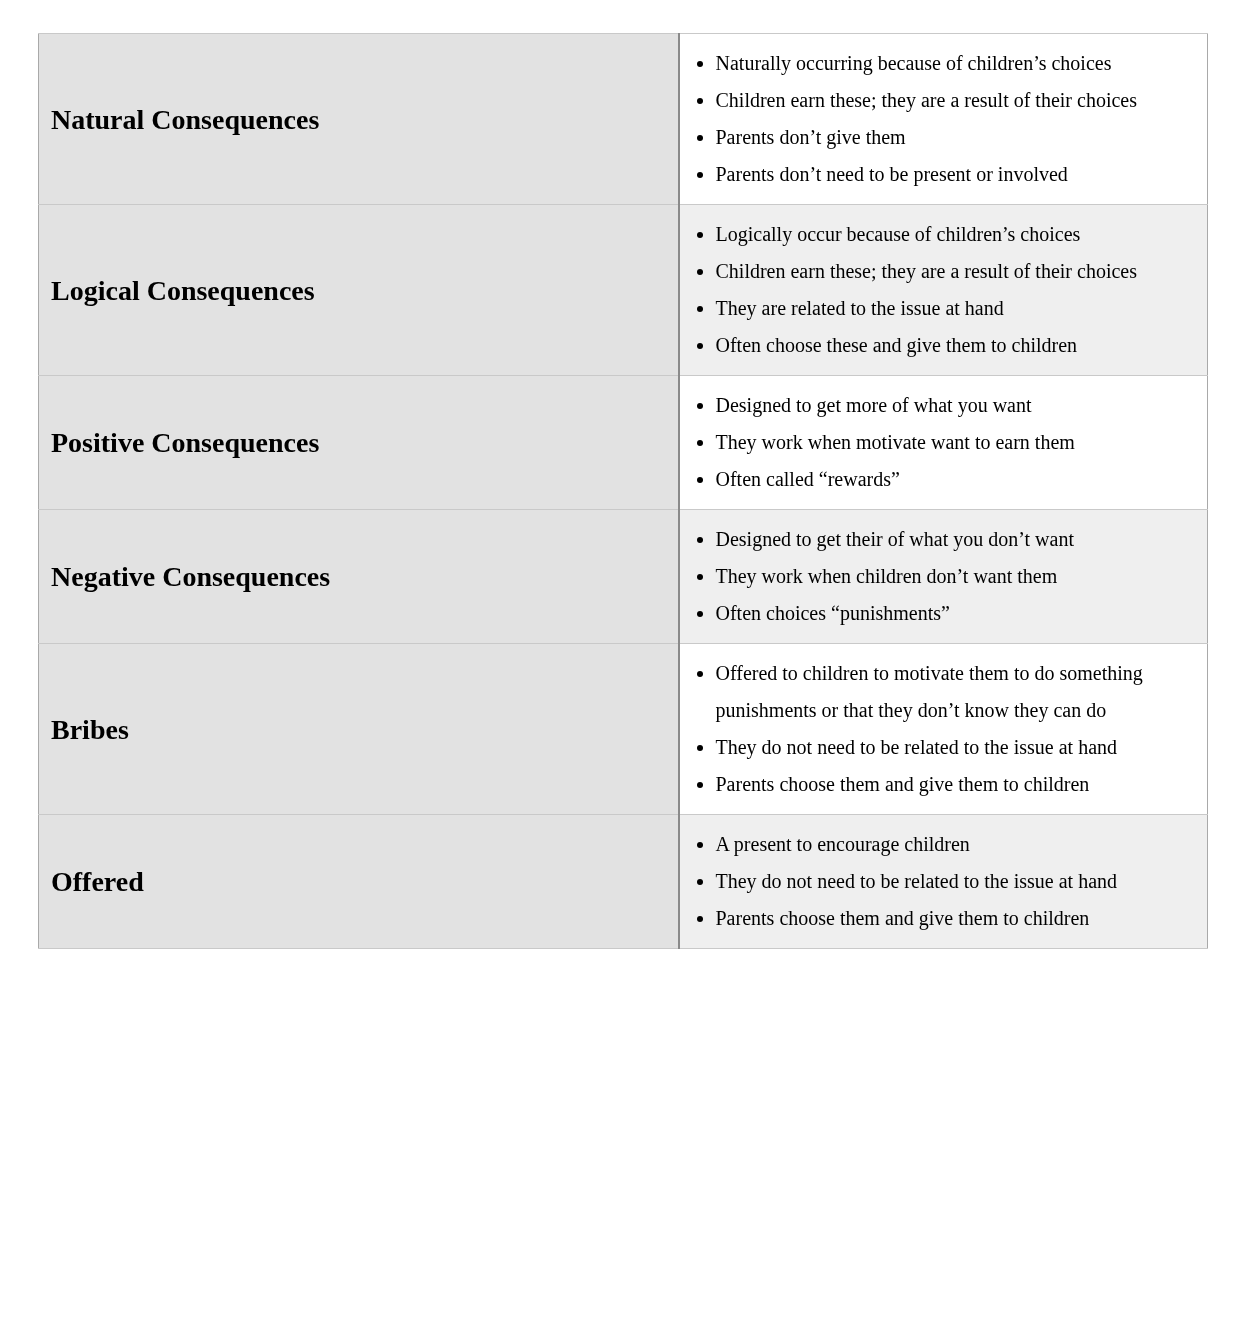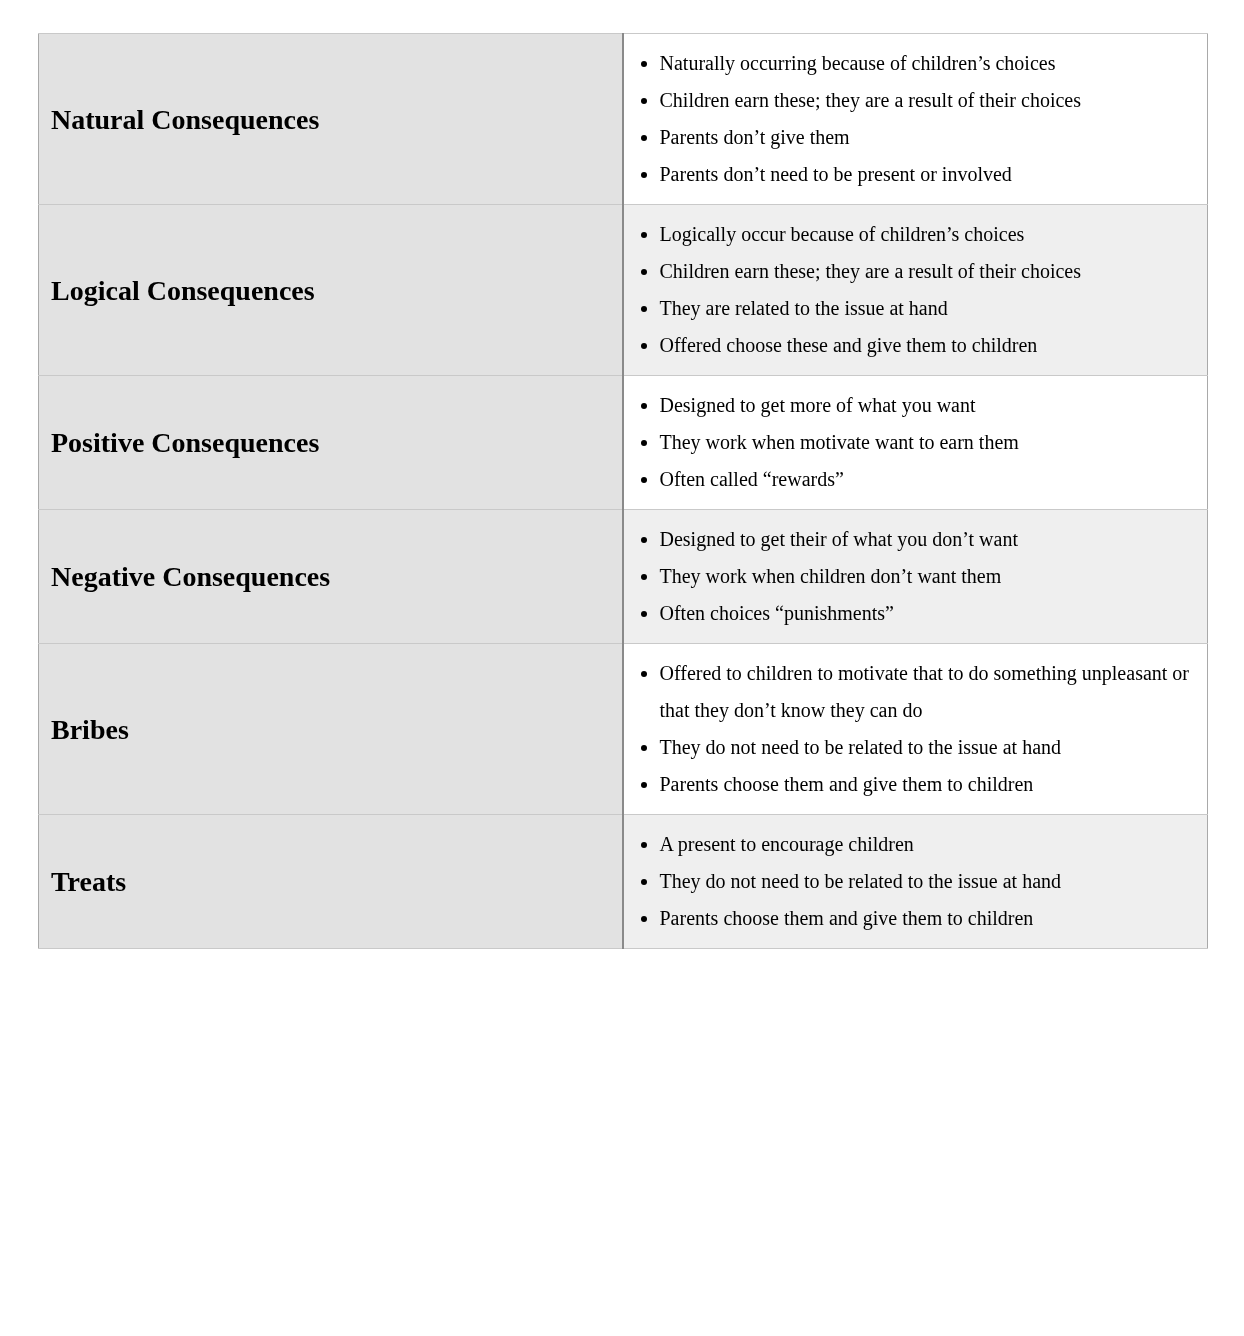--- a/index.html
+++ b/index.html
@@ -36,7 +36,7 @@
     border-bottom: 1px solid var(--row-border);
   }
   td.term-cell {
-    width: 584px;
+    width: 640px;
     background: var(--term-cell-bg);
     vertical-align: middle;
     padding: 11px 14px 11px 12px;

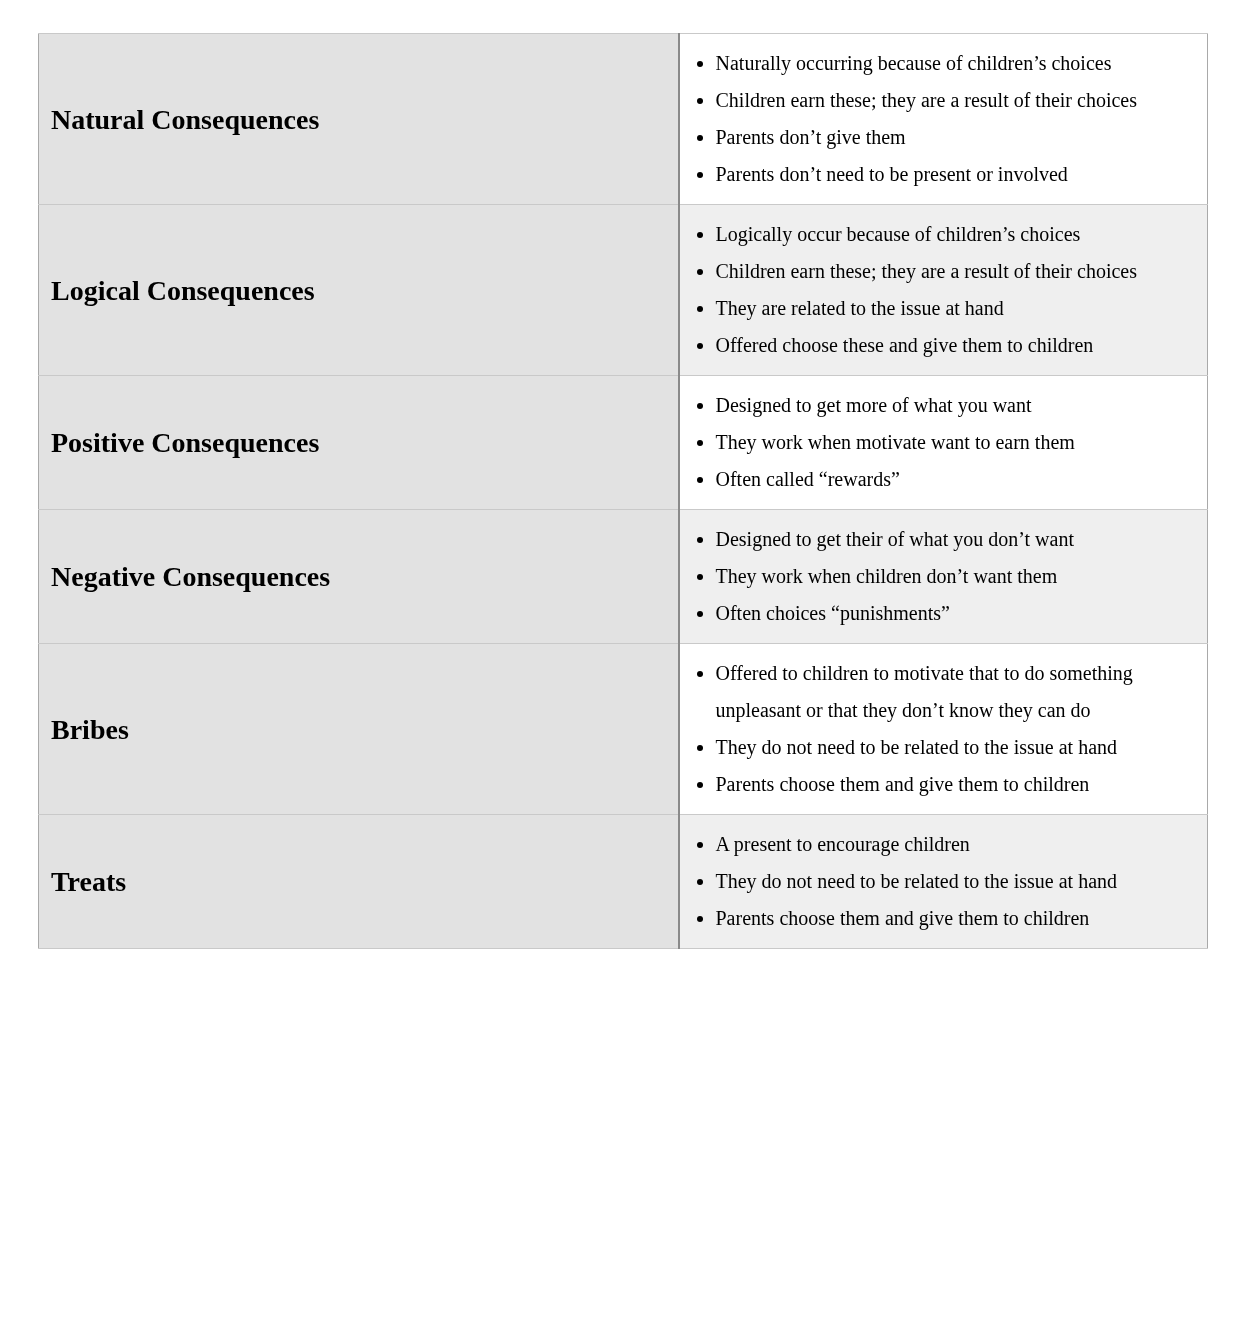--- a/index.html
+++ b/index.html
@@ -94,7 +94,7 @@
               <li>Logically occur because of children’s choices</li>
               <li>Children earn these; they are a result of their choices</li>
               <li>They are related to the issue at hand</li>
-              <li>Offered choose these and give them to children</li>
+              <li>Often choose these and give them to children</li>
             </ul>
     </td>
   </tr>

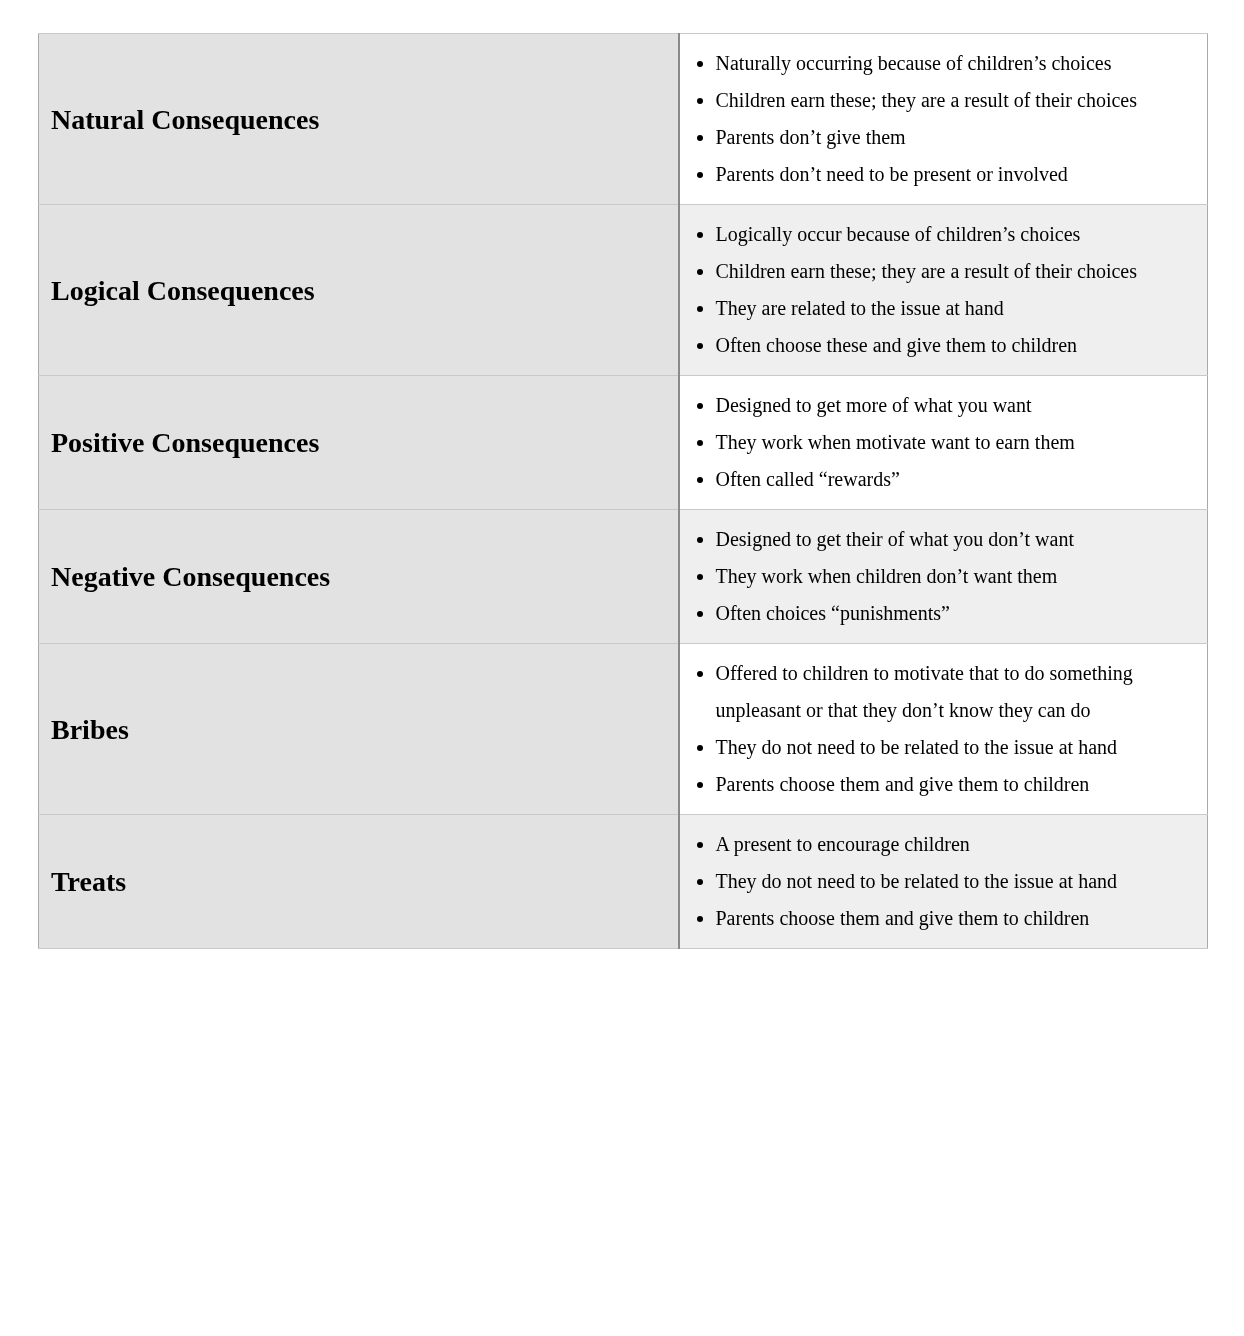--- a/index.html
+++ b/index.html
@@ -128,7 +128,7 @@
     </td>
     <td class="details-cell">
       <ul class="bullets">
-              <li>Offered to children to motivate that to do something unpleasant or that they don’t know they can do</li>
+              <li>Offered to children to motivate them to do something punishments or that they don’t know they can do</li>
               <li>They do not need to be related to the issue at hand</li>
               <li>Parents choose them and give them to children</li>
             </ul>

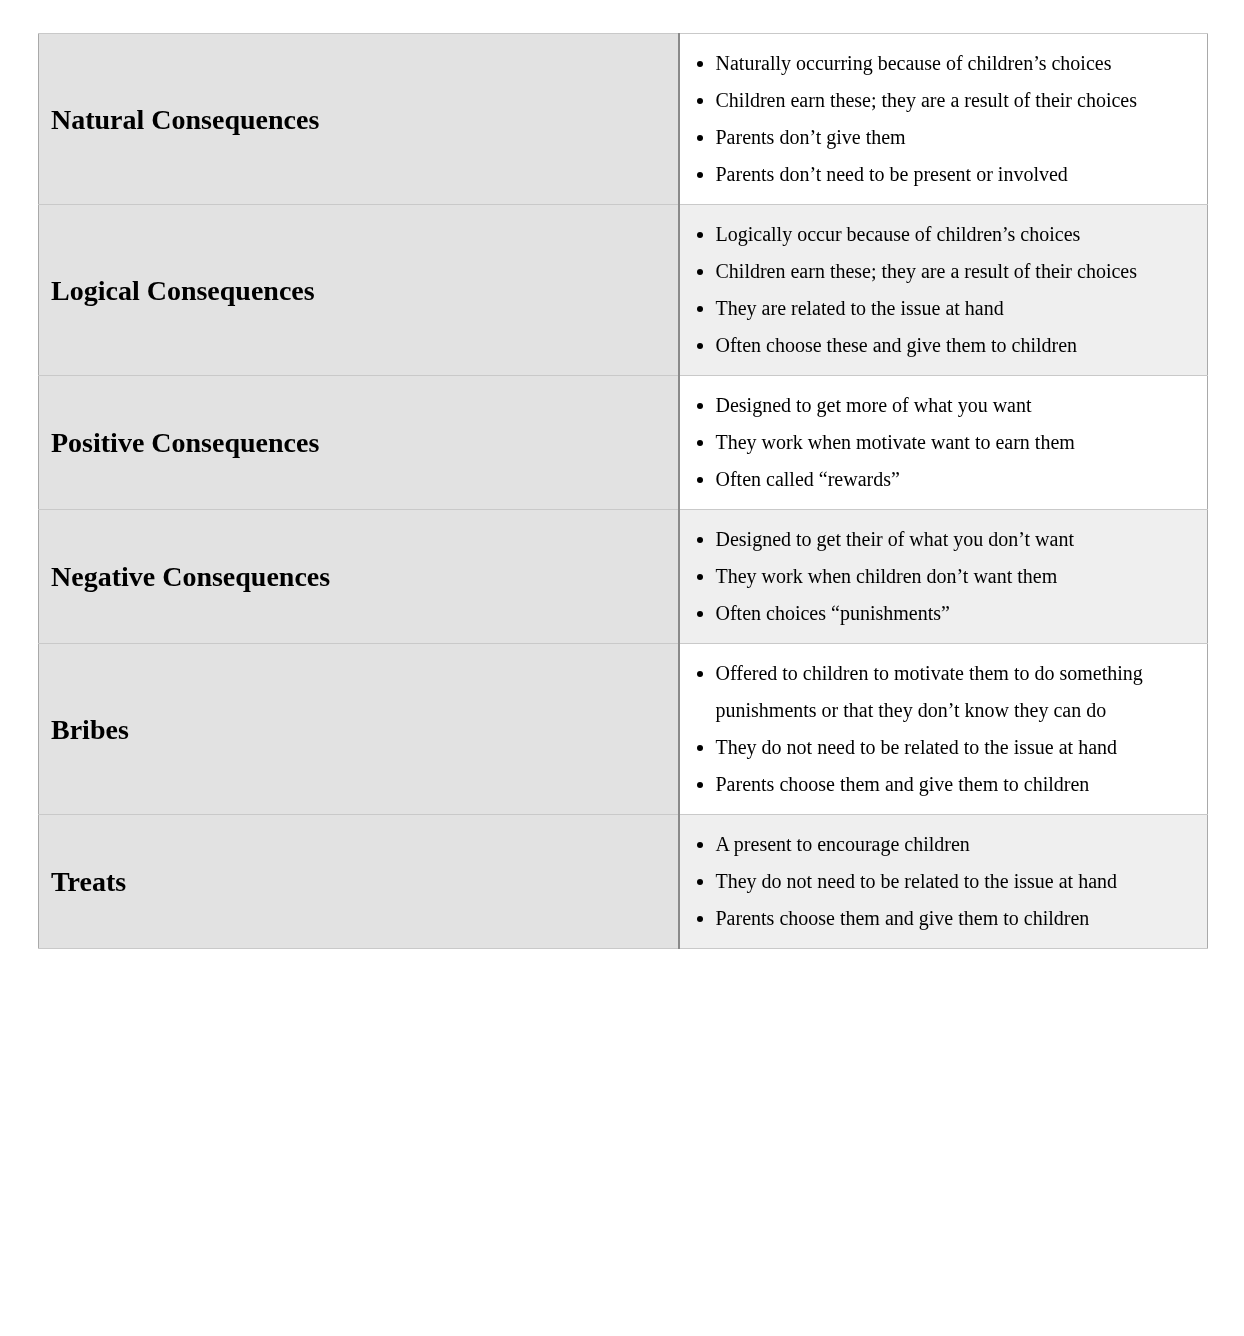--- a/index.html
+++ b/index.html
@@ -136,7 +136,7 @@
   </tr>
         <tr>
     <td class="term-cell">
-      <span class="term">Treats</span>
+      <span class="term">Offered</span>
     </td>
     <td class="details-cell">
       <ul class="bullets">

